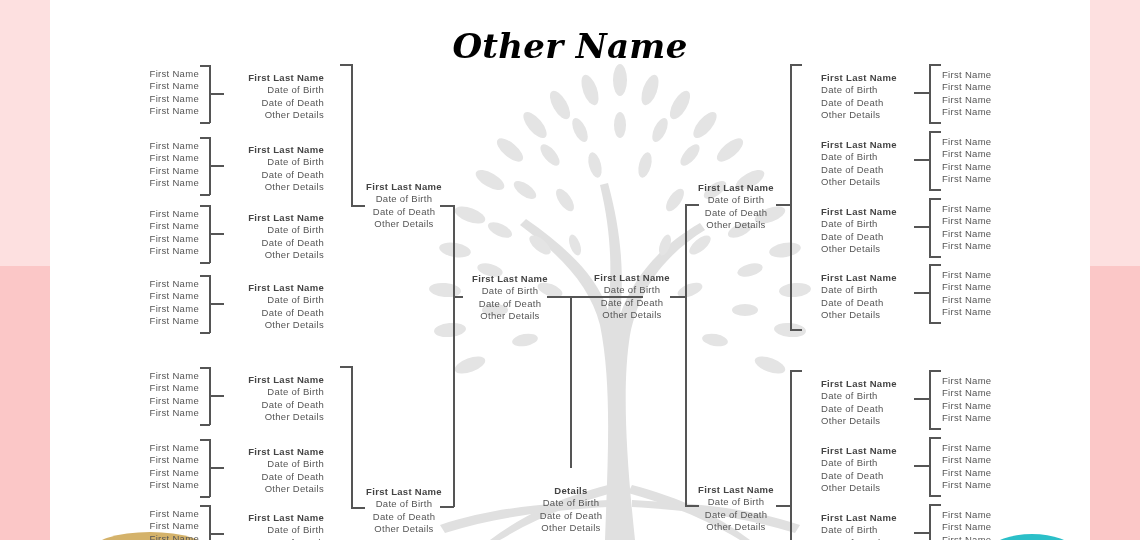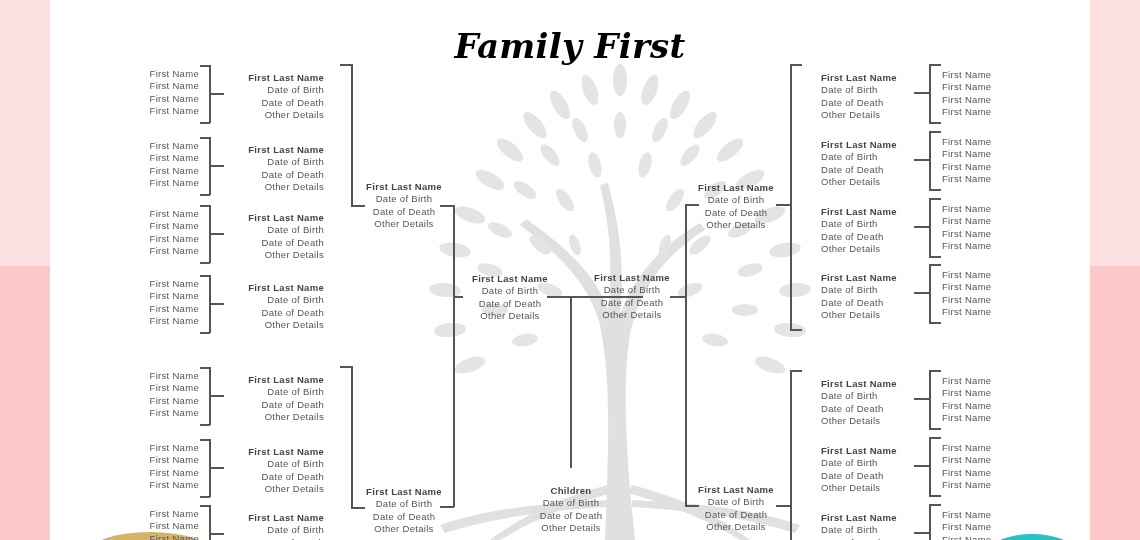--- a/index.html
+++ b/index.html
@@ -86,7 +86,7 @@
   <div class="deco" style="left:942px;top:534px;width:80px;height:30px;background:#2bbfc8;"></div>
 </div>
 
-<div class="title">Family First</div>
+<div class="title">Other Name</div>
 
 <div id="chart">
     <div class="txt r" style="top: 68px; right: 941px;">

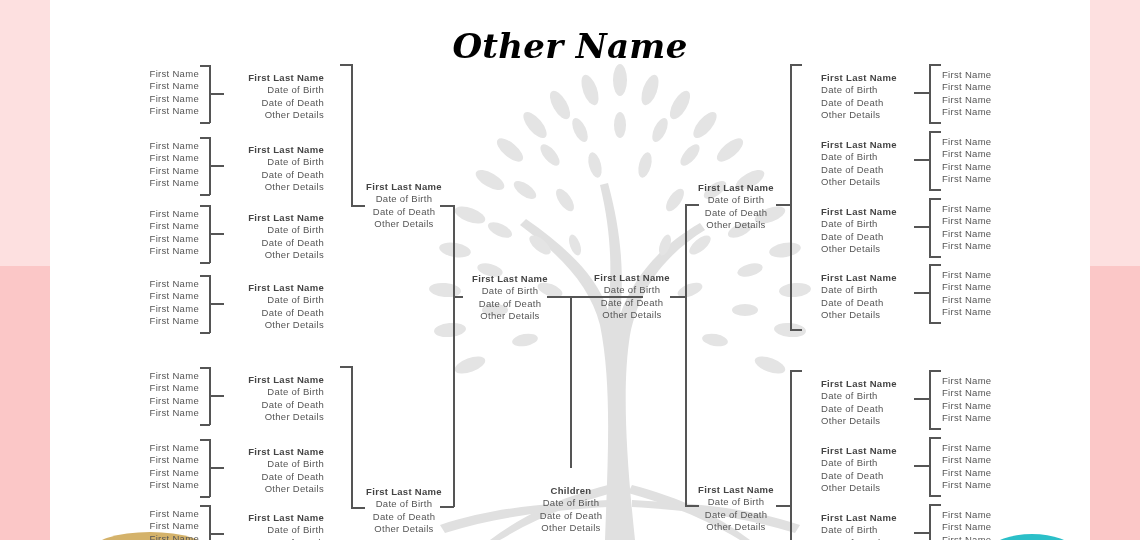--- a/index.html
+++ b/index.html
@@ -235,7 +235,7 @@
     <div class="ln" style="left: 547px; top: 296px; width: 96px; height: 1.5px;"></div>
     <div class="ln" style="left: 570px; top: 296px; width: 1.5px; height: 172px;"></div>
     <div class="txt c" style="left: 501px; top: 485px; width: 140px;">
-      <div class="b">Children</div>
+      <div class="b">Details</div>
       <div>Date of Birth</div>
       <div>Date of Death</div>
       <div>Other Details</div>

